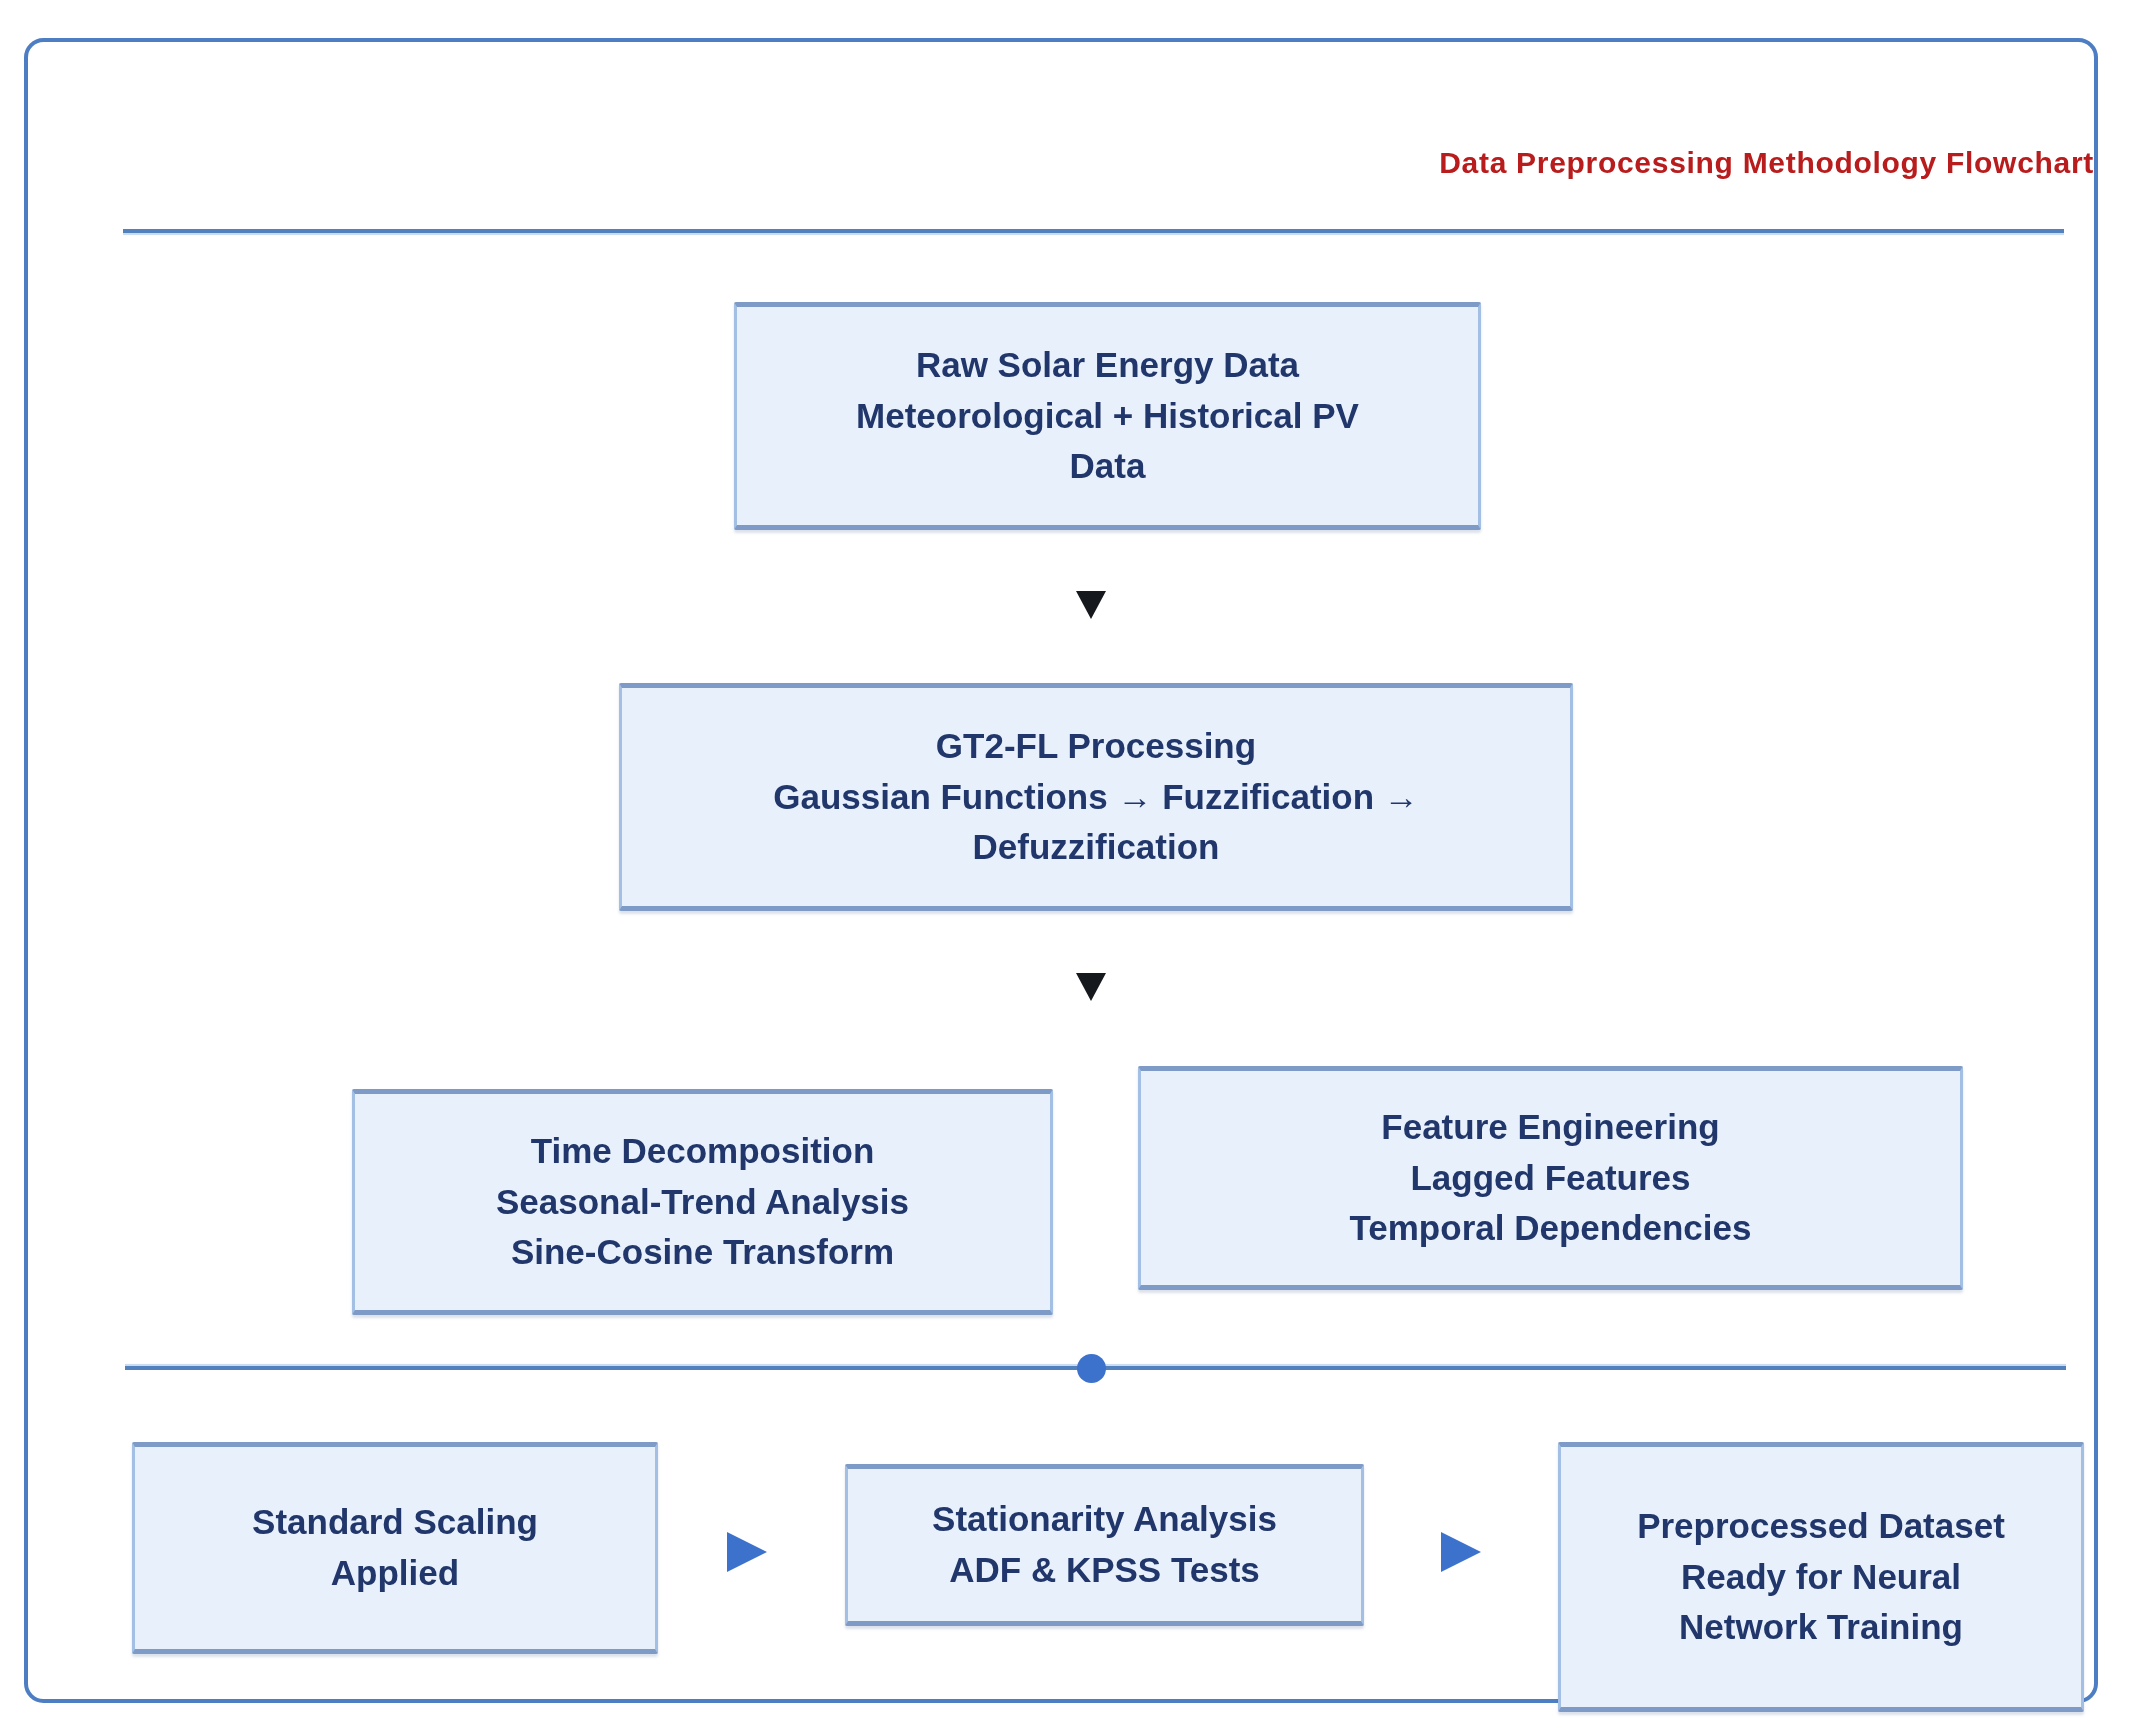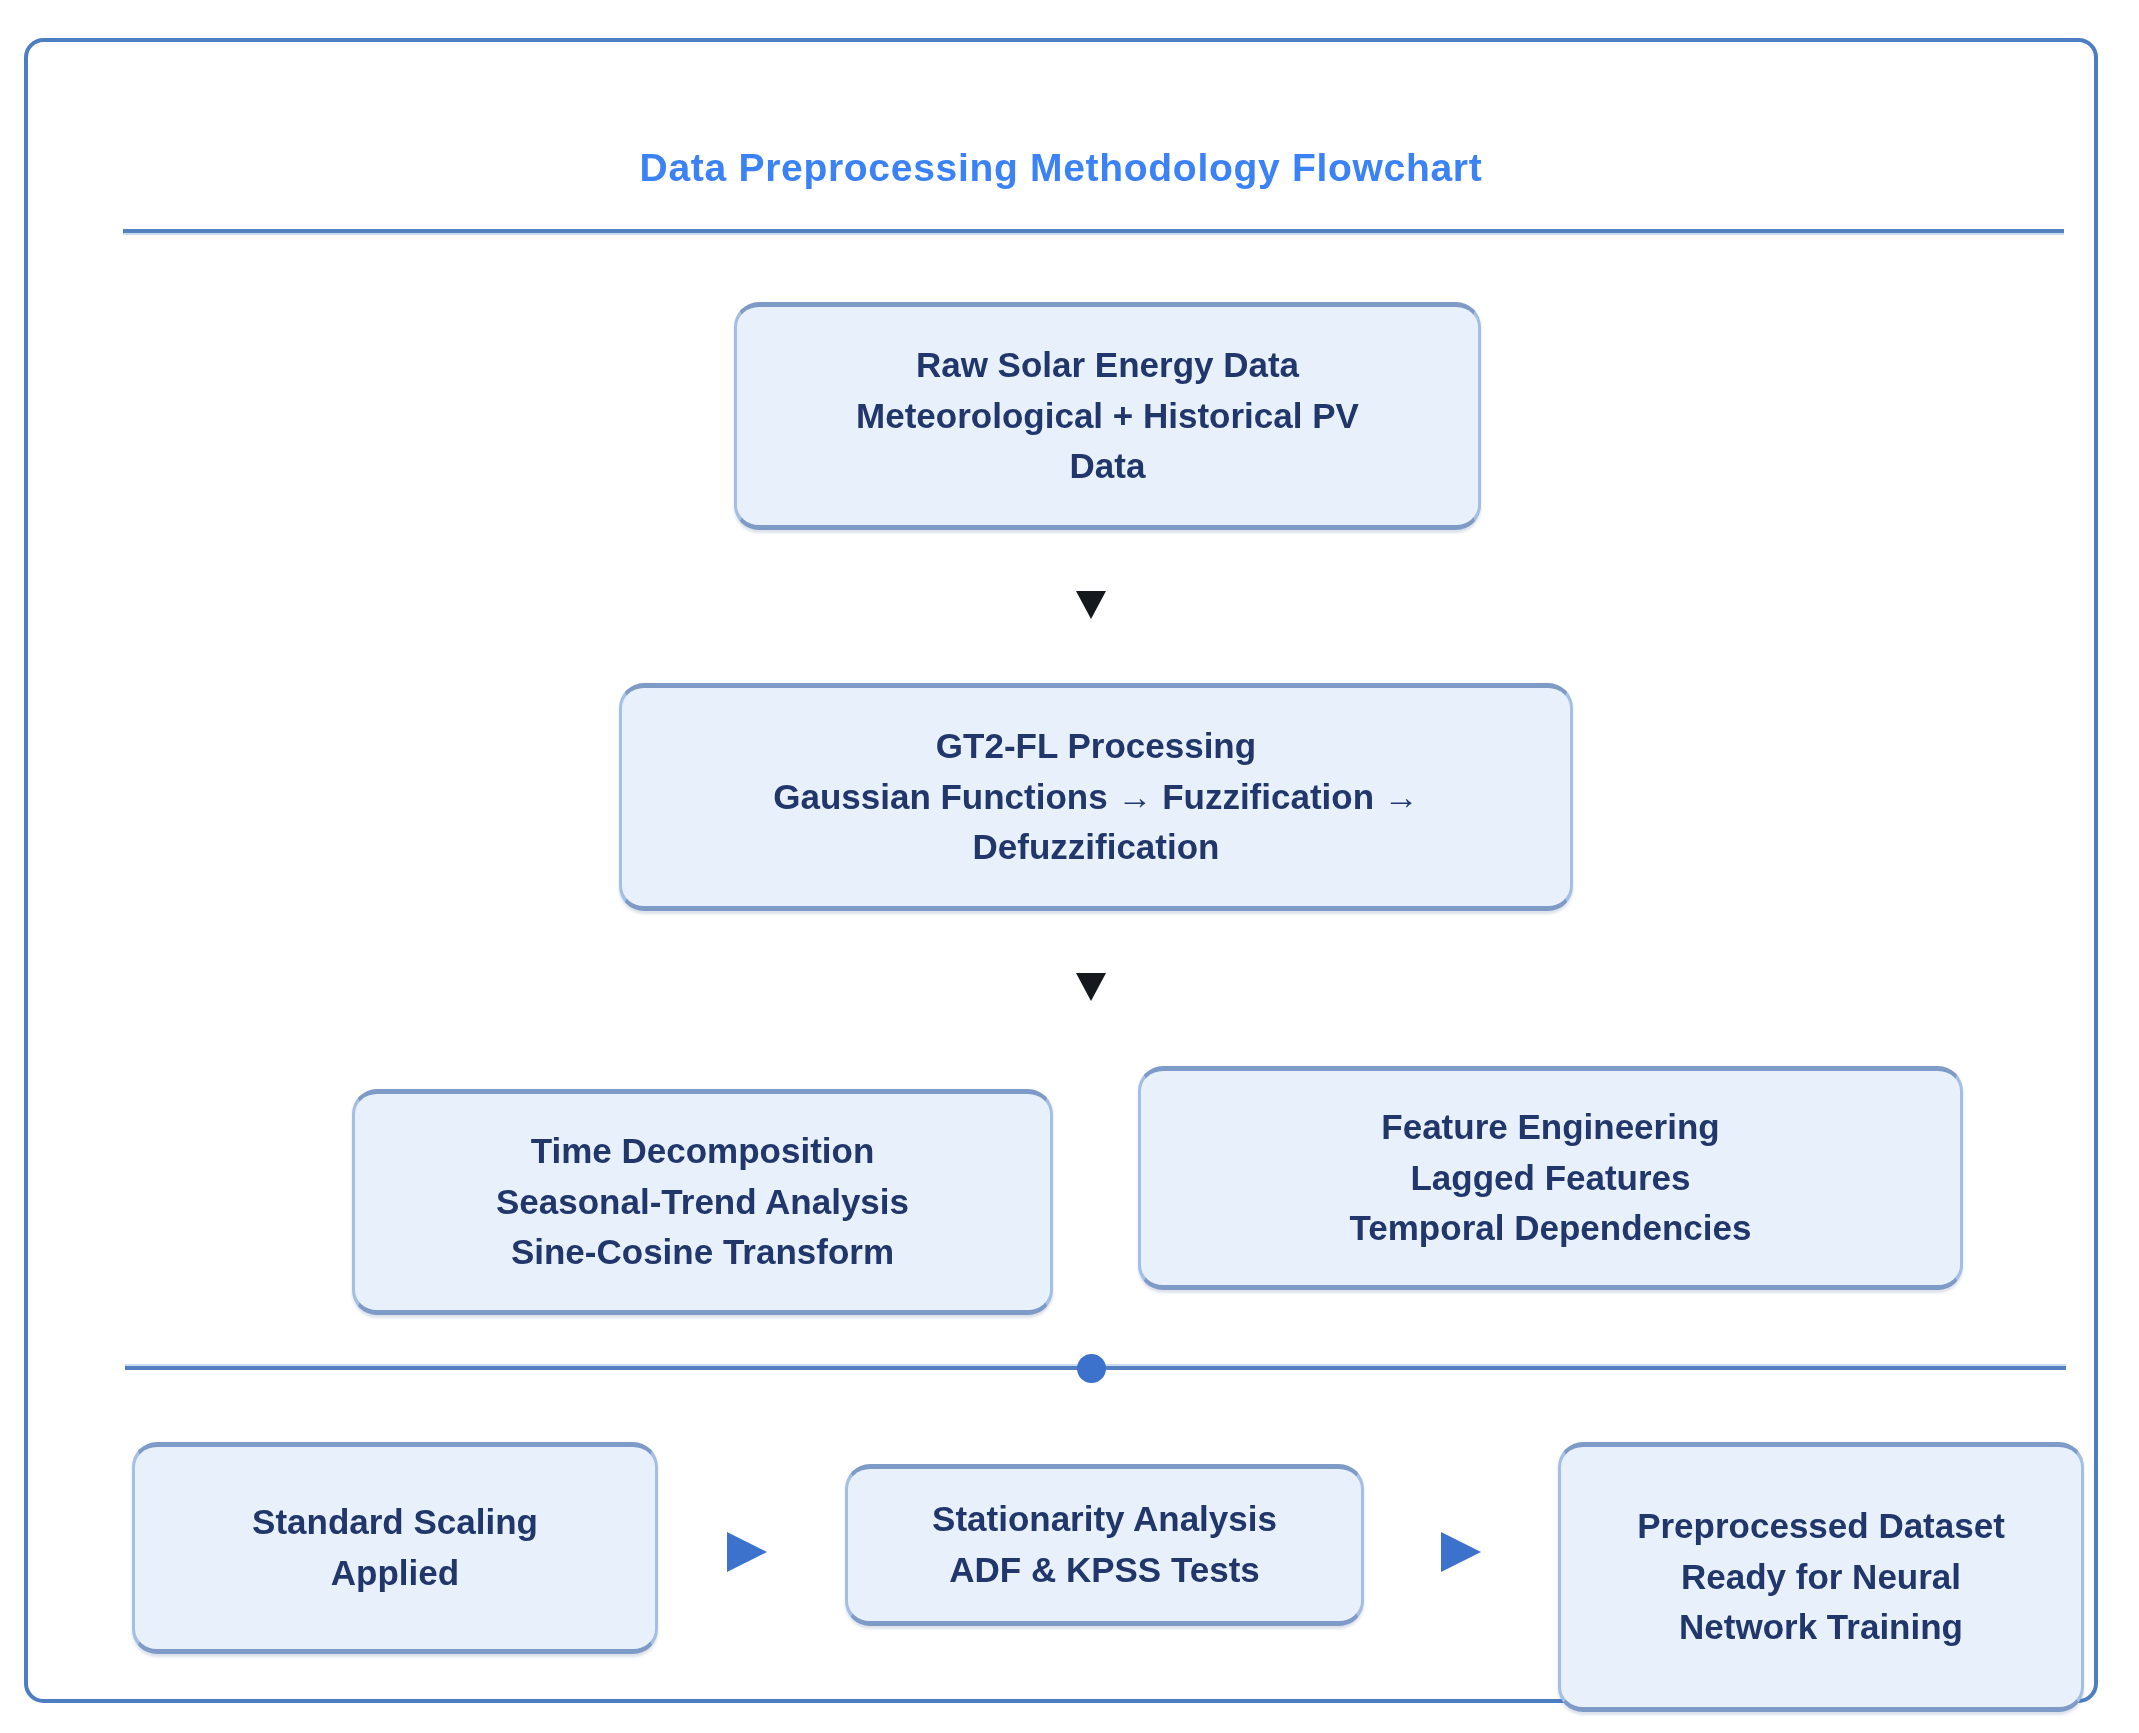--- a/index.html
+++ b/index.html
@@ -30,10 +30,10 @@
     left: 0;
     top: 104px;
     width: 100%;
-    text-align: center;
-    font-size: 39px;
+    text-align: right;
+    font-size: 30px;
     font-weight: bold;
-    color: #3b82f6;
+    color: #b91c1c;
     letter-spacing: 0.7px;
   }
   .title-underline {

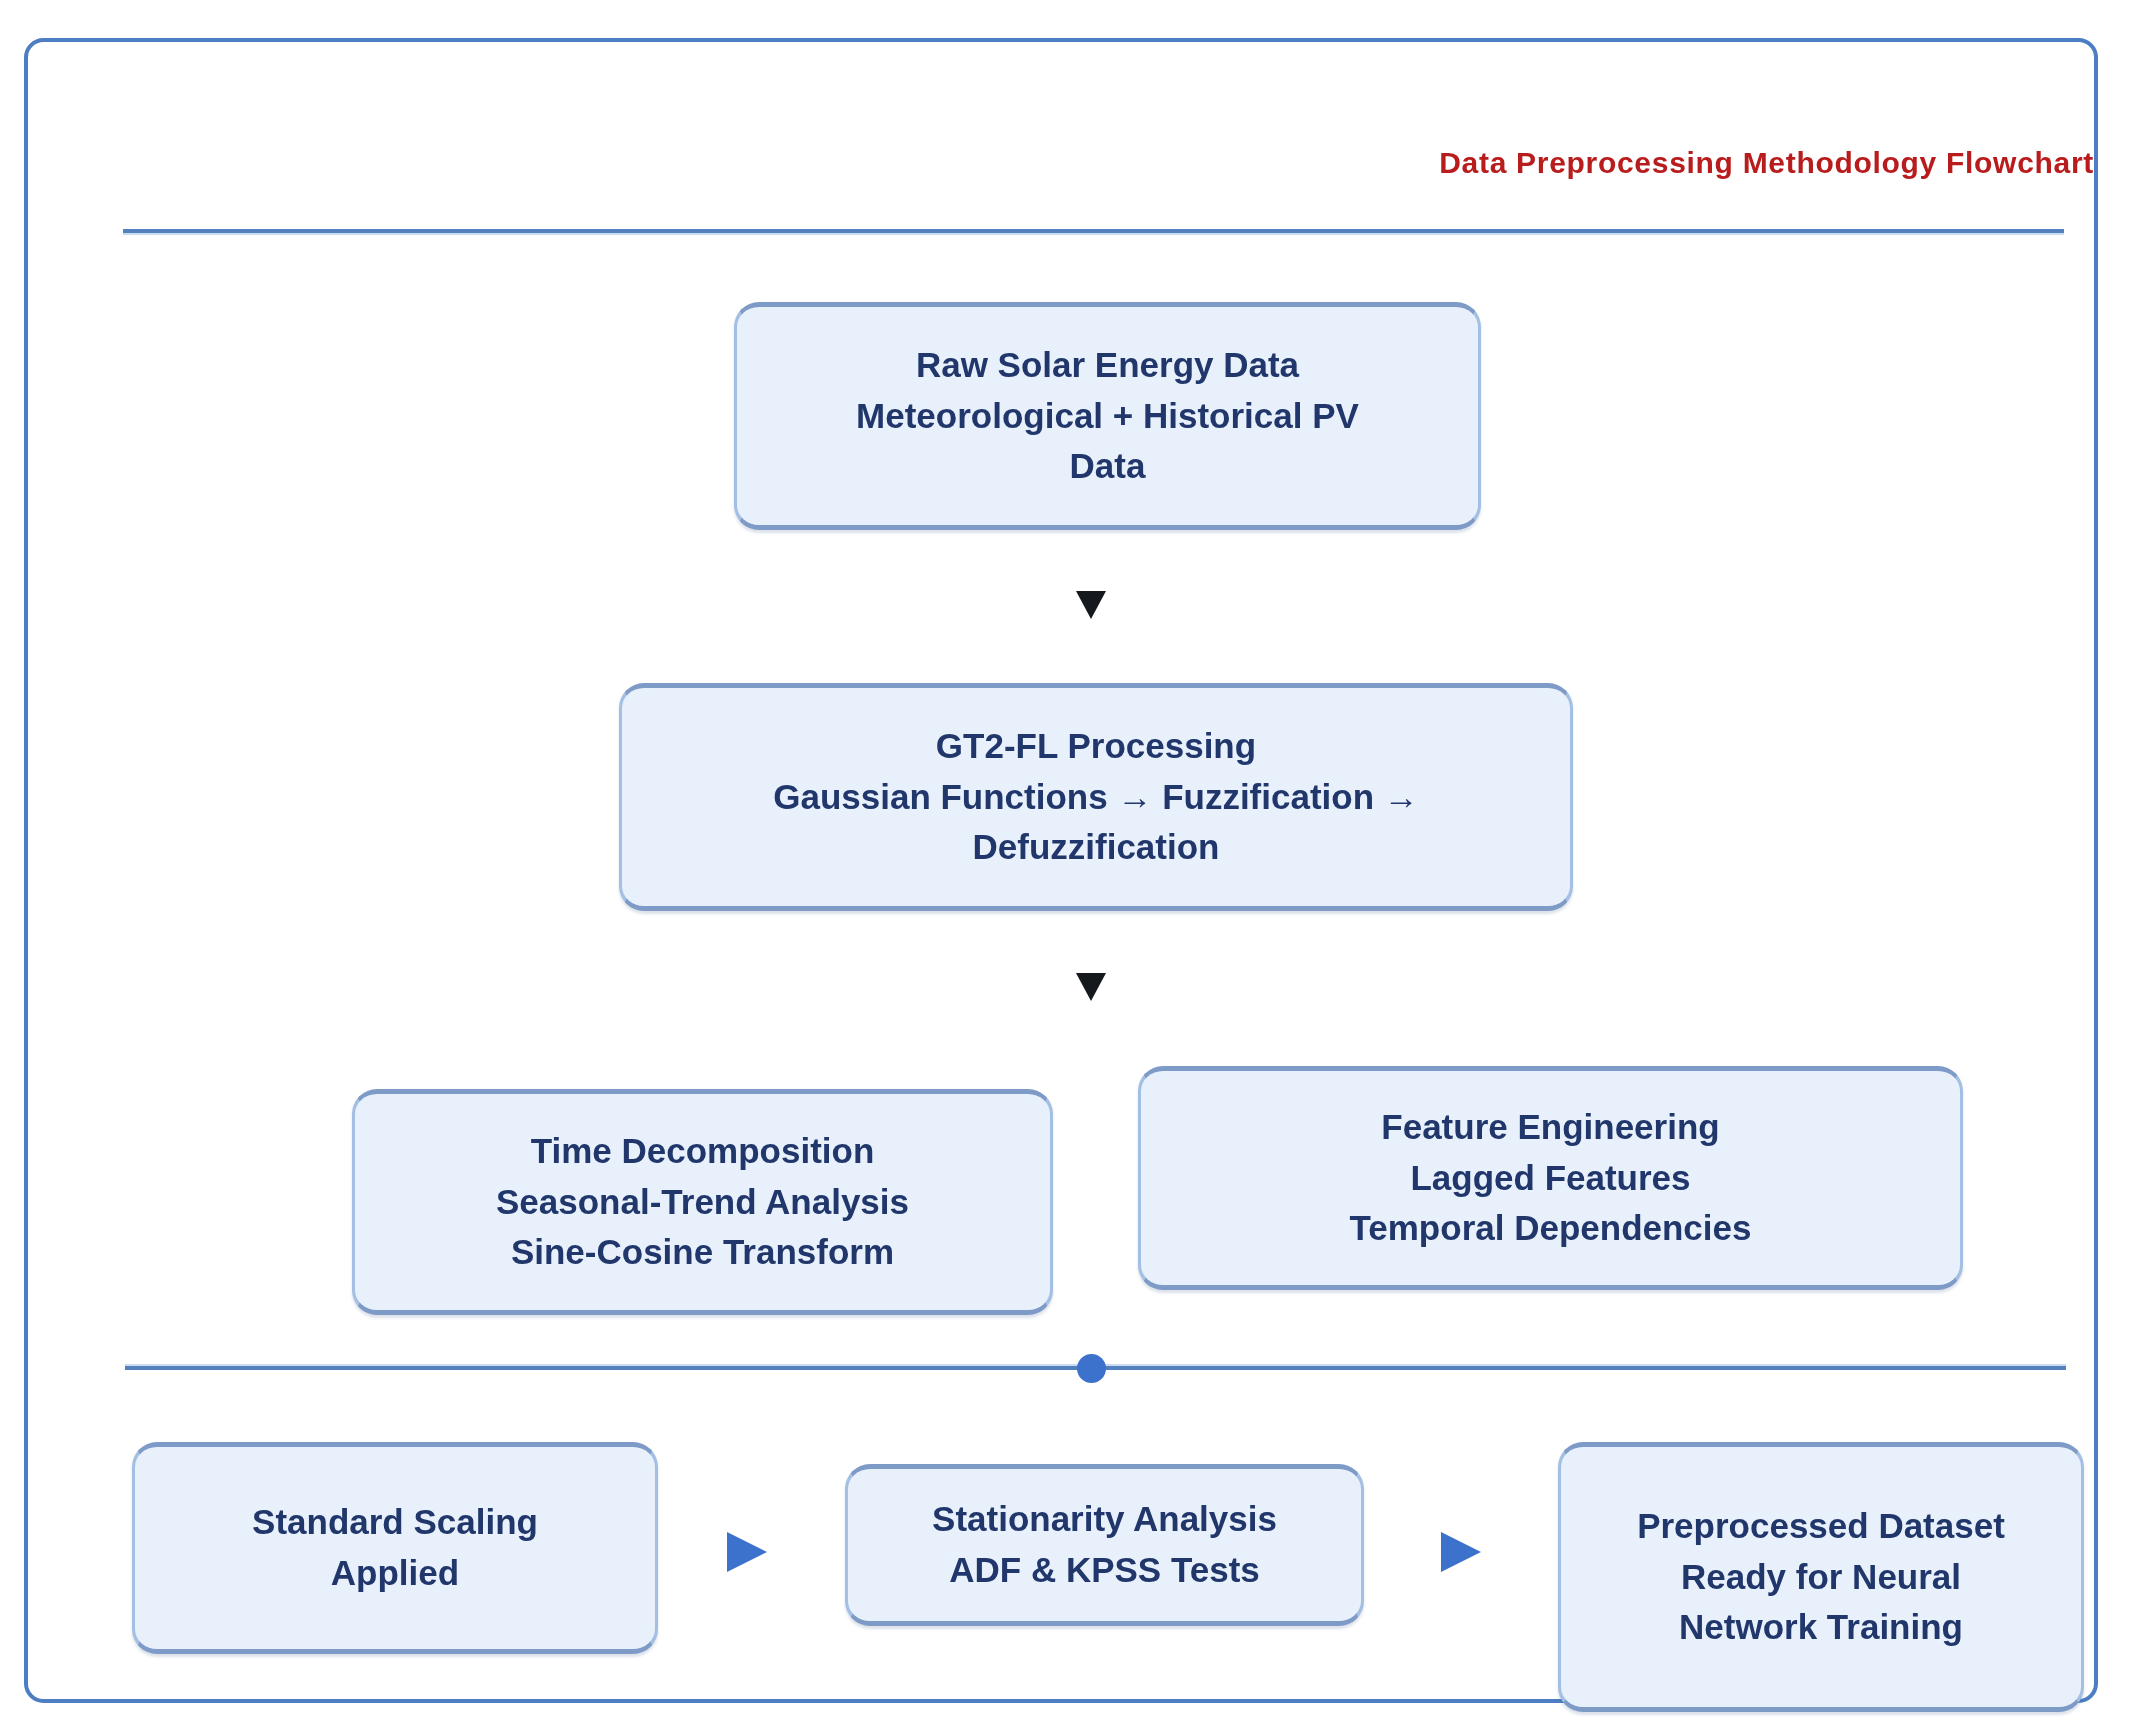--- a/index.html
+++ b/index.html
@@ -52,7 +52,7 @@
     border-style: solid;
     border-color: #7e9ac7 #a3bfe3;
     border-width: 5.6px 3.5px;
-    border-radius: 25px;
+    border-radius: 2px;
     display: flex;
     flex-direction: column;
     align-items: center;

